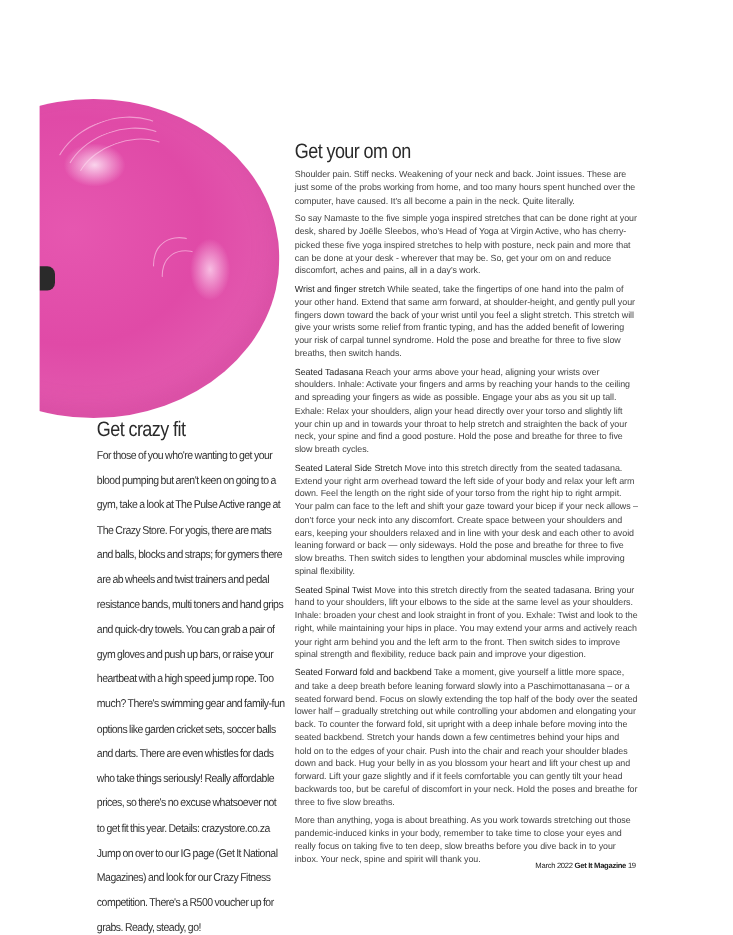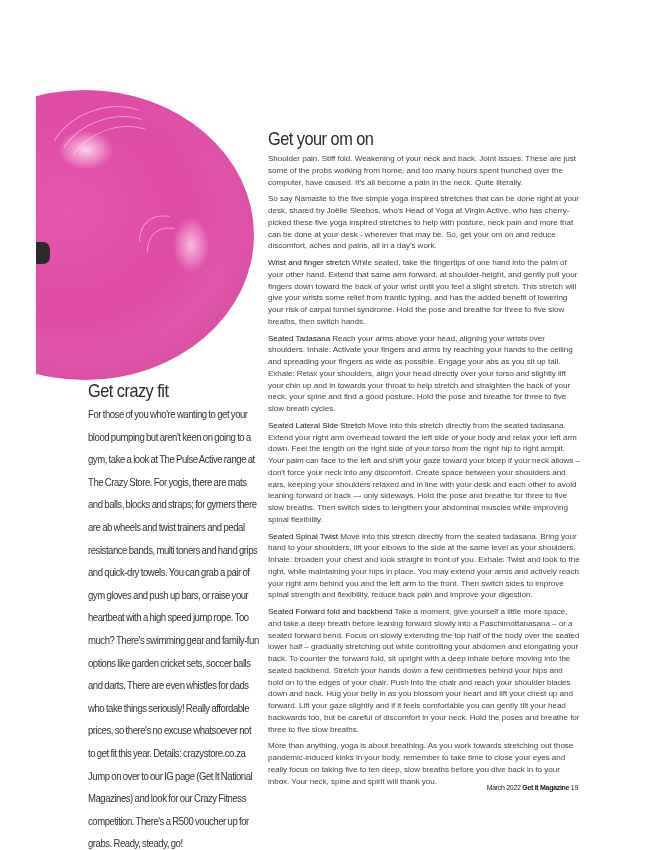--- a/index.html
+++ b/index.html
@@ -82,7 +82,7 @@
     <div class="h-right">Get your om on</div>
 
     <p class="p-right">
-      <span>Shoulder pain. Stiff fold. Weakening of your neck and back. Joint issues. These are just some of the probs working from home, and too many hours spent hunched over the computer, have caused. It's all become a pain in the neck. Quite literally.</span>
+      <span>Shoulder pain. Stiff necks. Weakening of your neck and back. Joint issues. These are just some of the probs working from home, and too many hours spent hunched over the computer, have caused. It's all become a pain in the neck. Quite literally.</span>
     </p>
     <p class="p-right">
       <span>So say Namaste to the five simple yoga inspired stretches that can be done right at your desk, shared by Joëlle Sleebos, who's Head of Yoga at Virgin Active, who has cherry-picked these five yoga inspired stretches to help with posture, neck pain and more that can be done at your desk - wherever that may be. So, get your om on and reduce discomfort, aches and pains, all in a day's work.</span>

